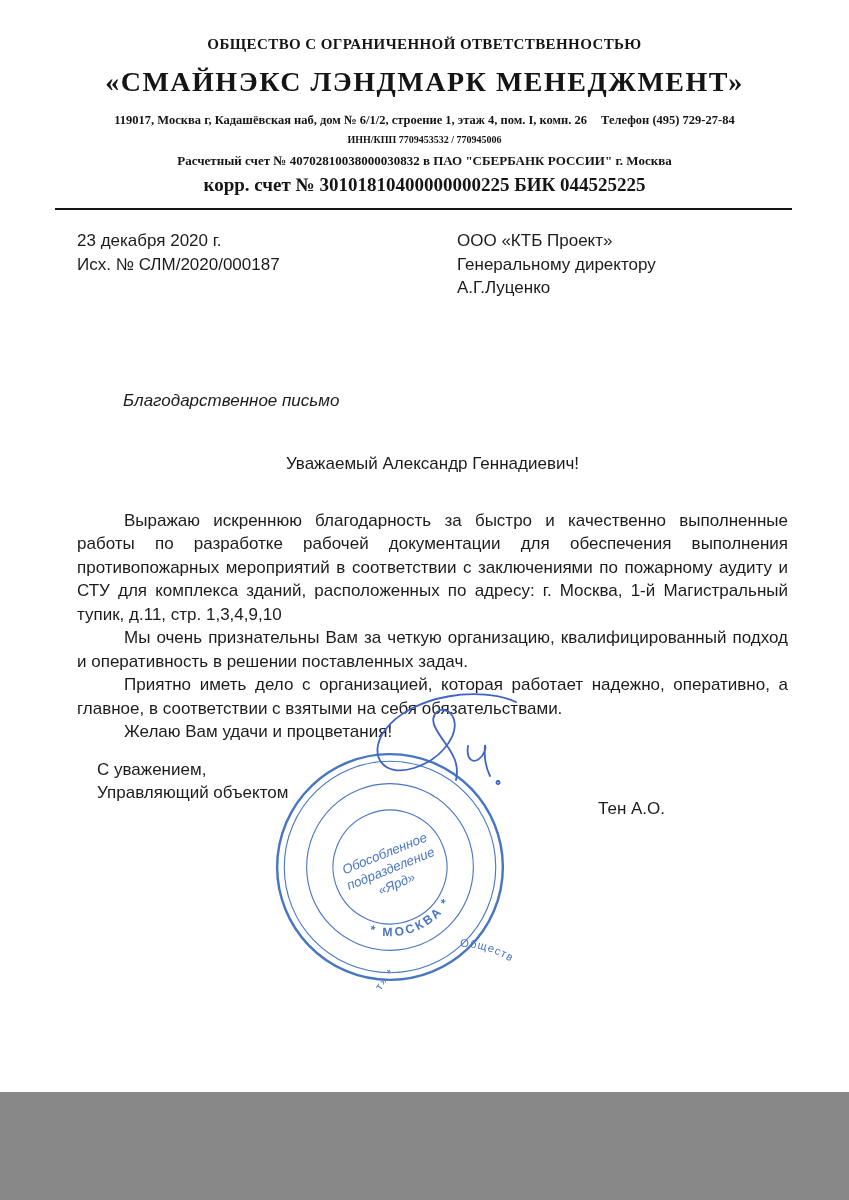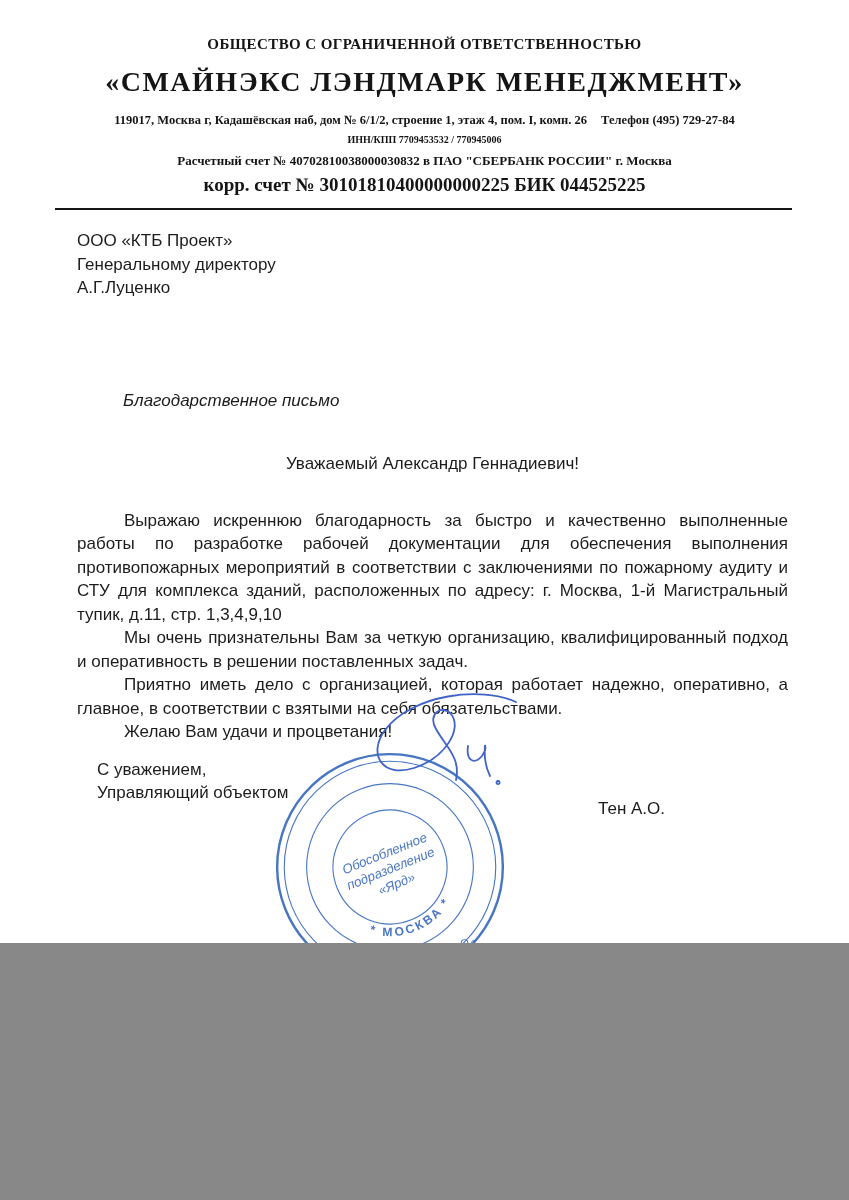--- a/index.html
+++ b/index.html
@@ -5,7 +5,7 @@
   html,body{margin:0;padding:0;background:#888;}
   .page{
     position:relative;
-    width:849px;height:943px;
+    width:849px;height:1092px;
     margin:0 auto;
     background:#ffffff;
     font-family:"Liberation Sans", sans-serif;

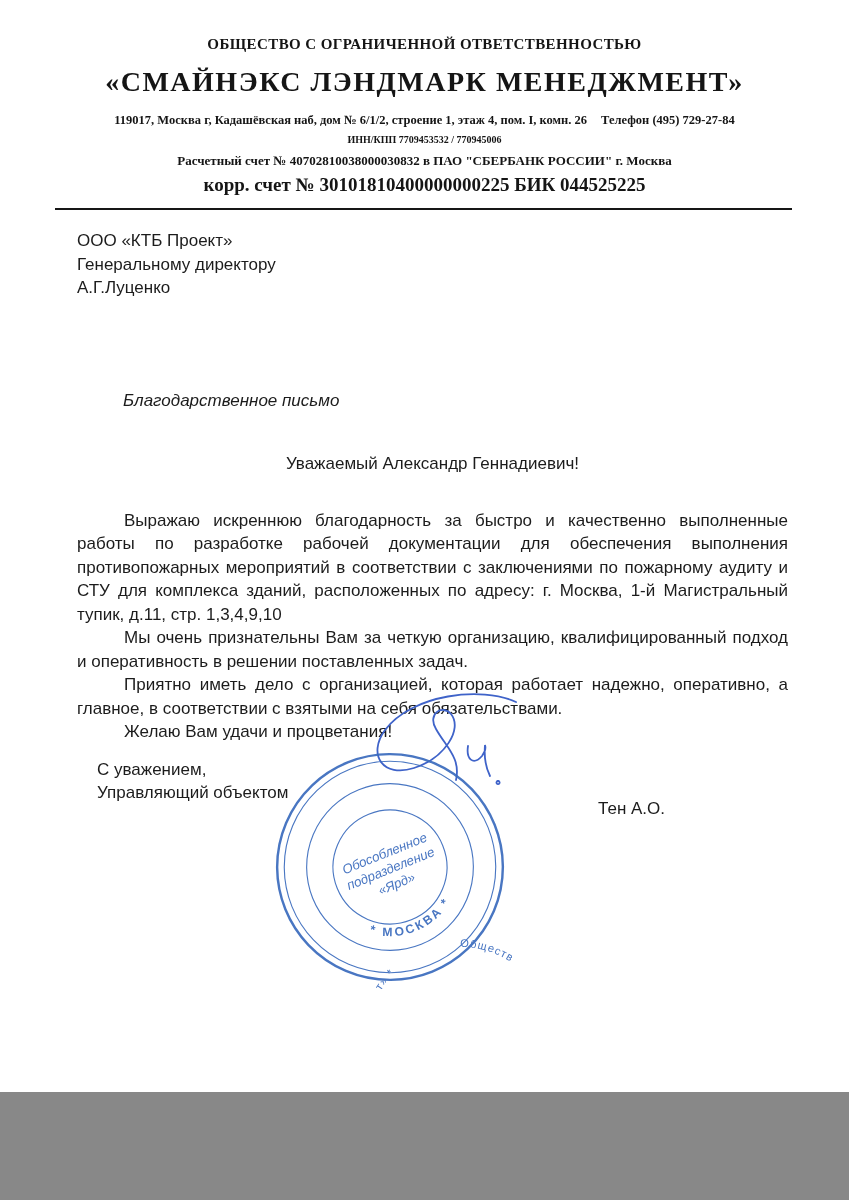--- a/index.html
+++ b/index.html
@@ -66,6 +66,10 @@
   <div class="body-area">
 
     <div class="meta-row">
+      <div class="meta-left">
+        <div>23 декабря 2020 г.</div>
+        <div>Исх. № СЛМ/2020/000187</div>
+      </div>
       <div class="recipient">
         <div>ООО «КТБ Проект»</div>
         <div>Генеральному директору</div>

